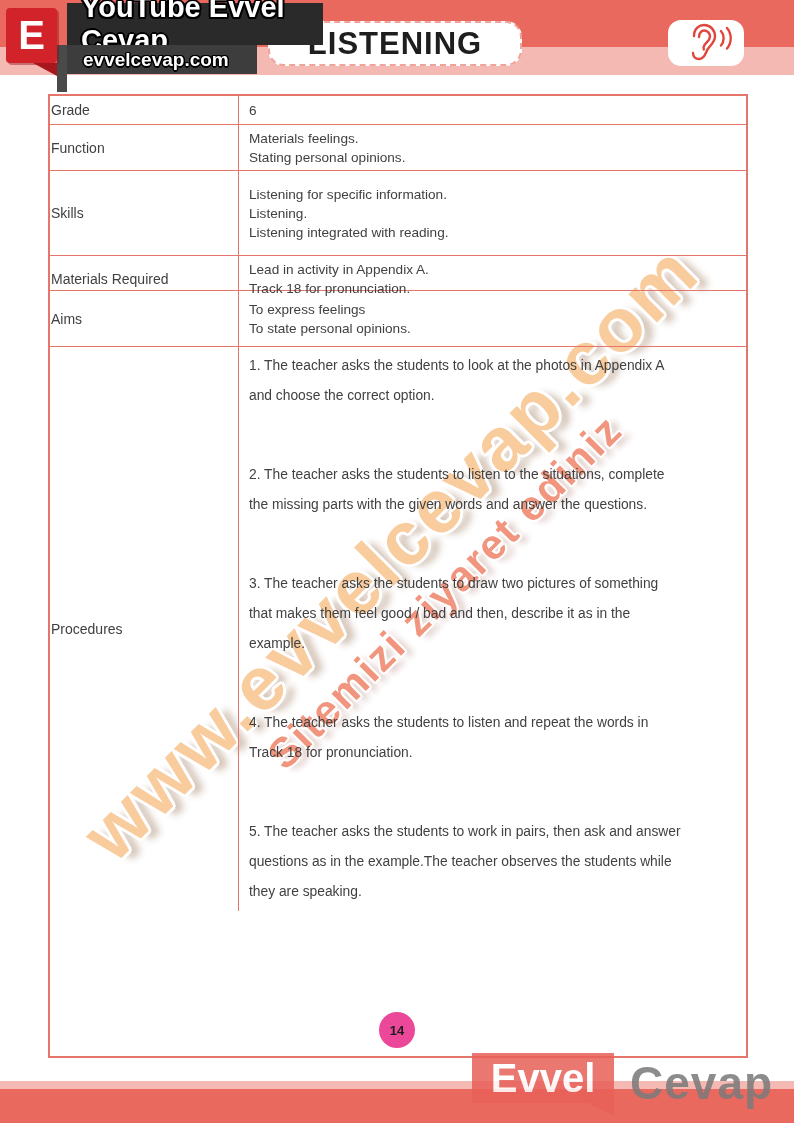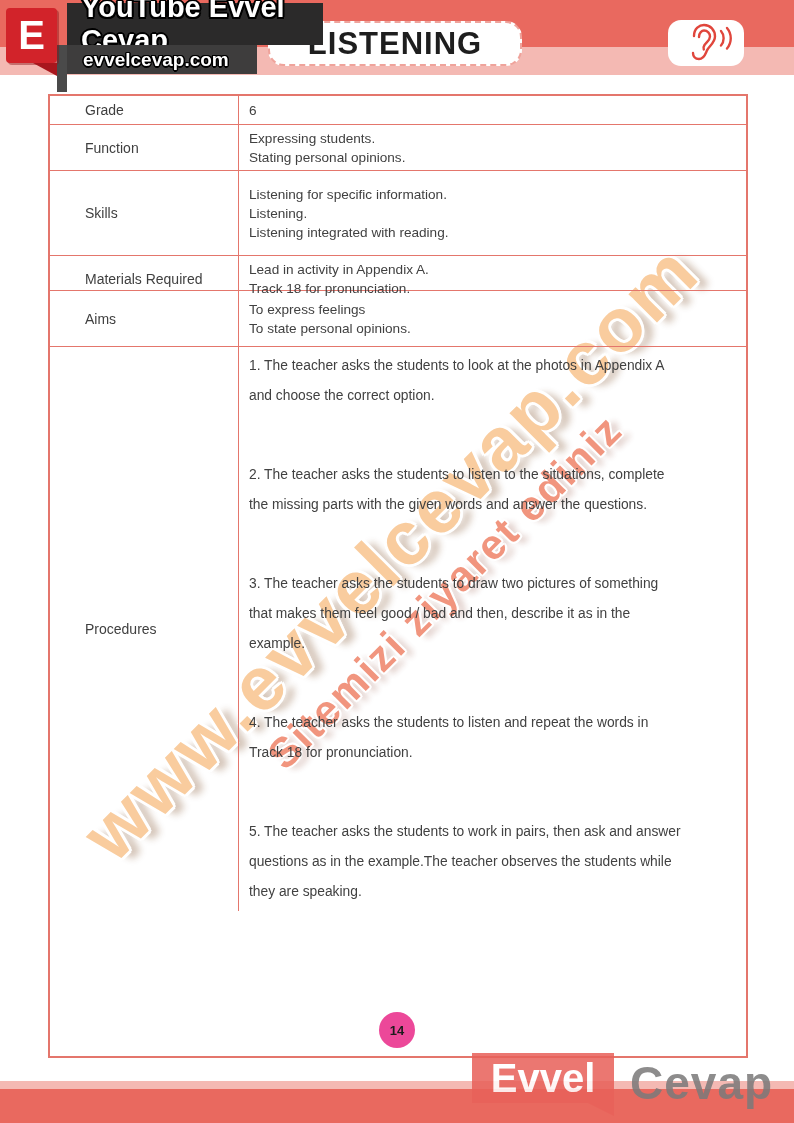--- a/index.html
+++ b/index.html
@@ -51,7 +51,7 @@
   .t-row { display:grid; grid-template-columns:189px 1fr; border-bottom:1.5px solid #E4766C; }
   .t-row:last-child { border-bottom:none; }
   .t-label { border-right:1.5px solid #E4766C; display:flex; align-items:center; padding-left:1px;
-             font-size:14px; color:#3F3F3F;margin-left:34px; }
+             font-size:14px; color:#3F3F3F; }
   .t-value { display:flex; flex-direction:column; justify-content:center; padding:4px 6px 4px 10px;
              font-size:13.6px; line-height:19px; color:#414141; }
   .t-value div { white-space:pre-line; }

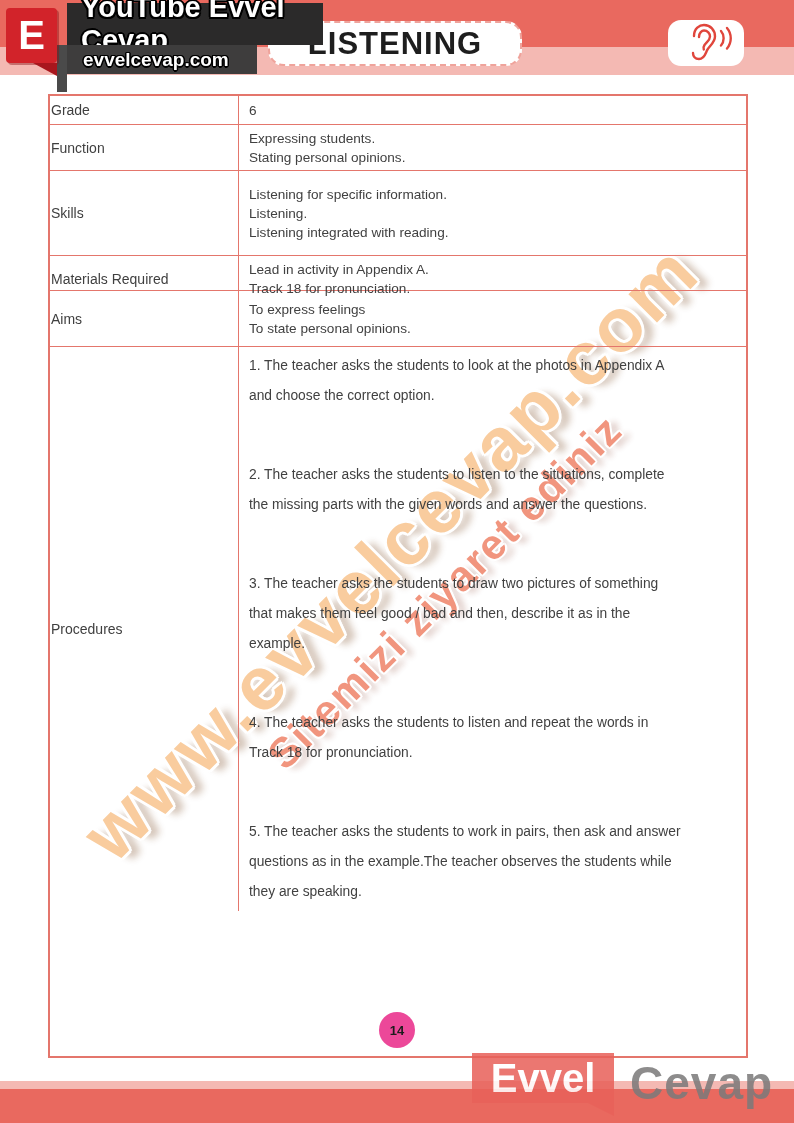--- a/index.html
+++ b/index.html
@@ -123,7 +123,7 @@
     <div class="t-row">
       <div class="t-label">Function</div>
       <div class="t-value">
-          <div>Expressing students.</div>
+          <div>Materials feelings.</div>
           <div>Stating personal opinions.</div>
         </div>
     </div>

